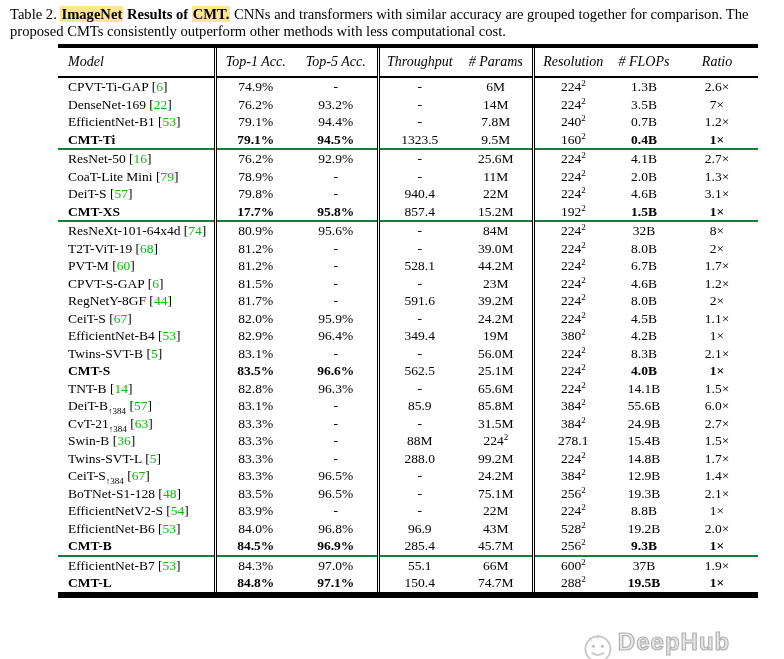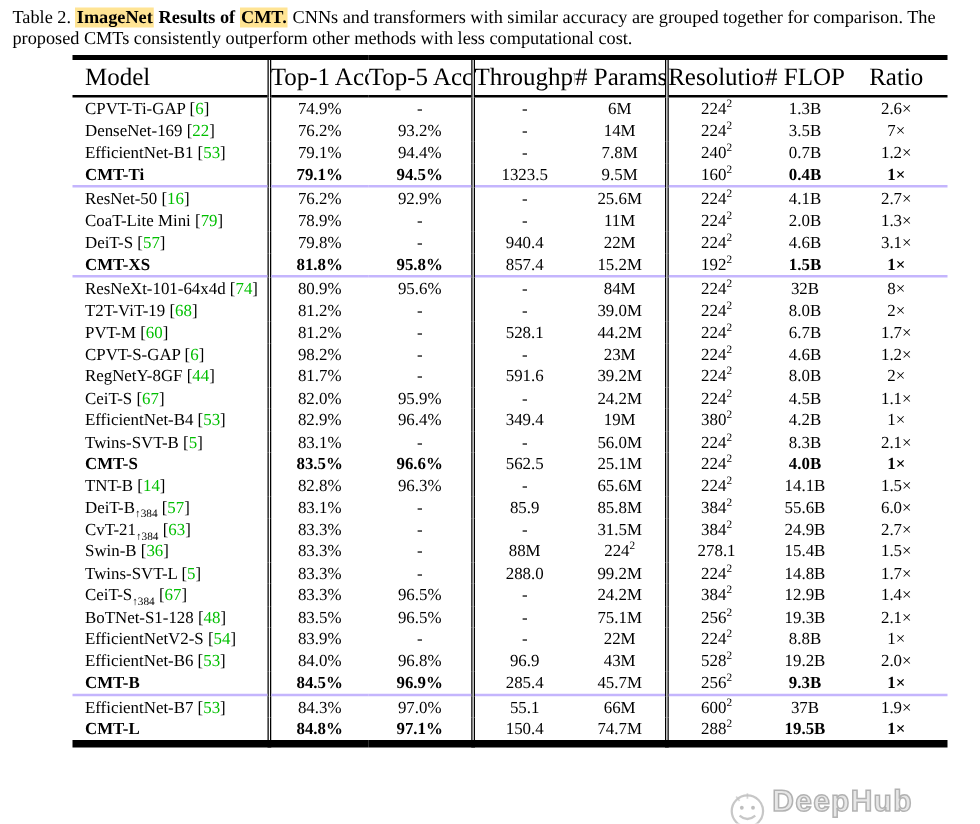--- a/index.html
+++ b/index.html
@@ -18,7 +18,7 @@
   col.c-flops{width:64px;} col.c-ratio{width:82px;}
   th,td{padding:0;margin:0;font-weight:normal;text-align:center;vertical-align:middle;
         white-space:nowrap;overflow:hidden;}
-  thead th{height:28px;font-size:20px;border-bottom:2px solid #000;}
+  thead th{height:28px;font-size:14px;border-bottom:2px solid #000;font-style:italic;}
   tbody td{height:17.5px;line-height:17.5px;}
   th:first-child,td:first-child{text-align:left;padding-left:10px;}
   

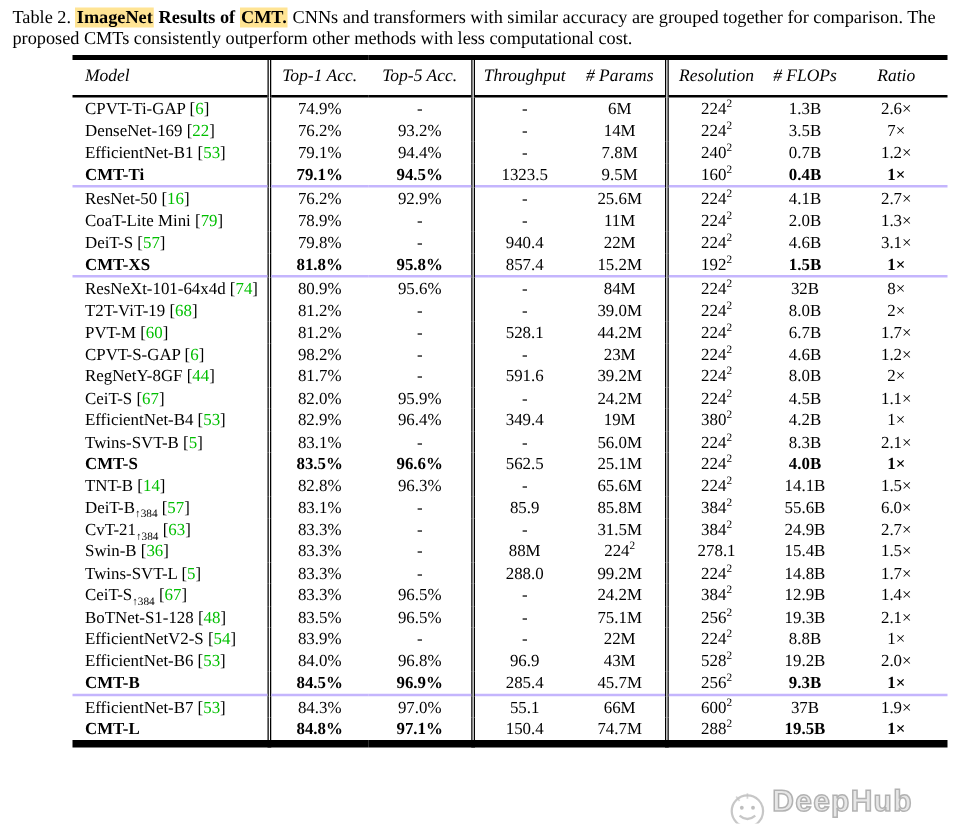--- a/index.html
+++ b/index.html
@@ -25,7 +25,7 @@
   th:nth-child(2),td:nth-child(2),
   th:nth-child(4),td:nth-child(4),
   th:nth-child(6),td:nth-child(6){border-left:3px double #000;}
-  tr.gstart td{border-top:2px solid #c4b5fd;}
+  tr.gstart td{border-top:2px solid #15803d;}
   tr.cmt td:nth-child(1),tr.cmt td:nth-child(2),tr.cmt td:nth-child(3),
   tr.cmt td:nth-child(7),tr.cmt td:nth-child(8){font-weight:bold;}
   td sup,th sup{font-size:9px;line-height:0;vertical-align:super;}

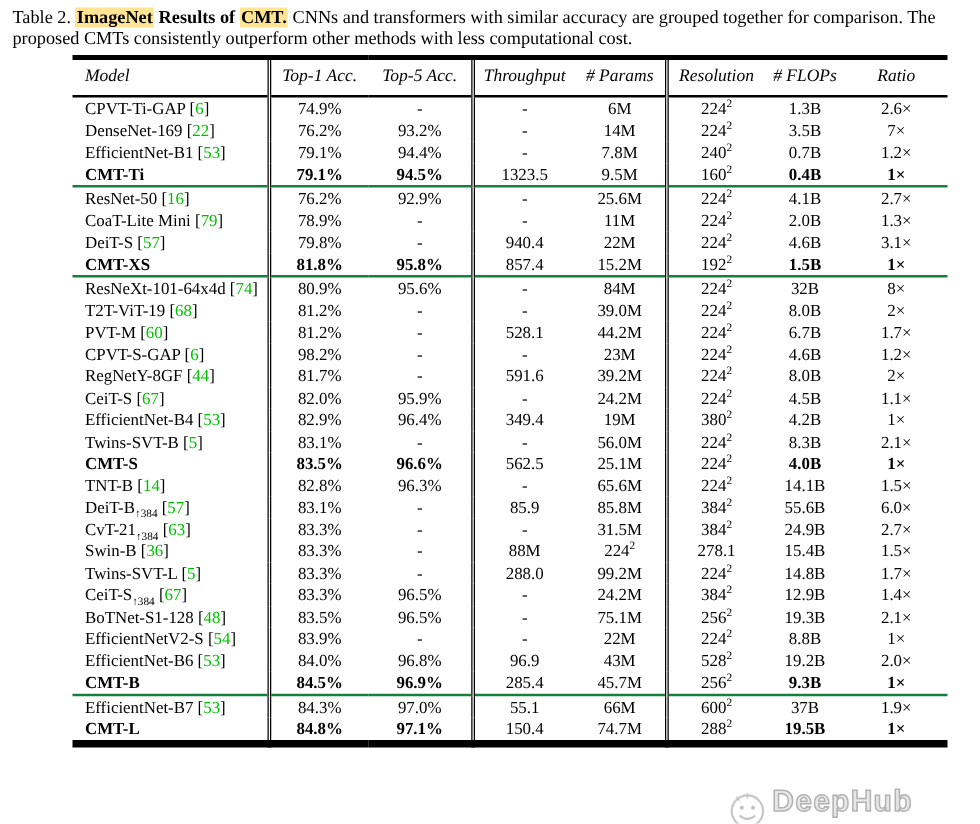--- a/index.html
+++ b/index.html
@@ -143,7 +143,7 @@
         </tr>
         <tr class="cmt">
           <td>CMT-XS</td>
-          <td>81.8%</td>
+          <td>17.7%</td>
           <td>95.8%</td>
           <td>857.4</td>
           <td>15.2M</td>

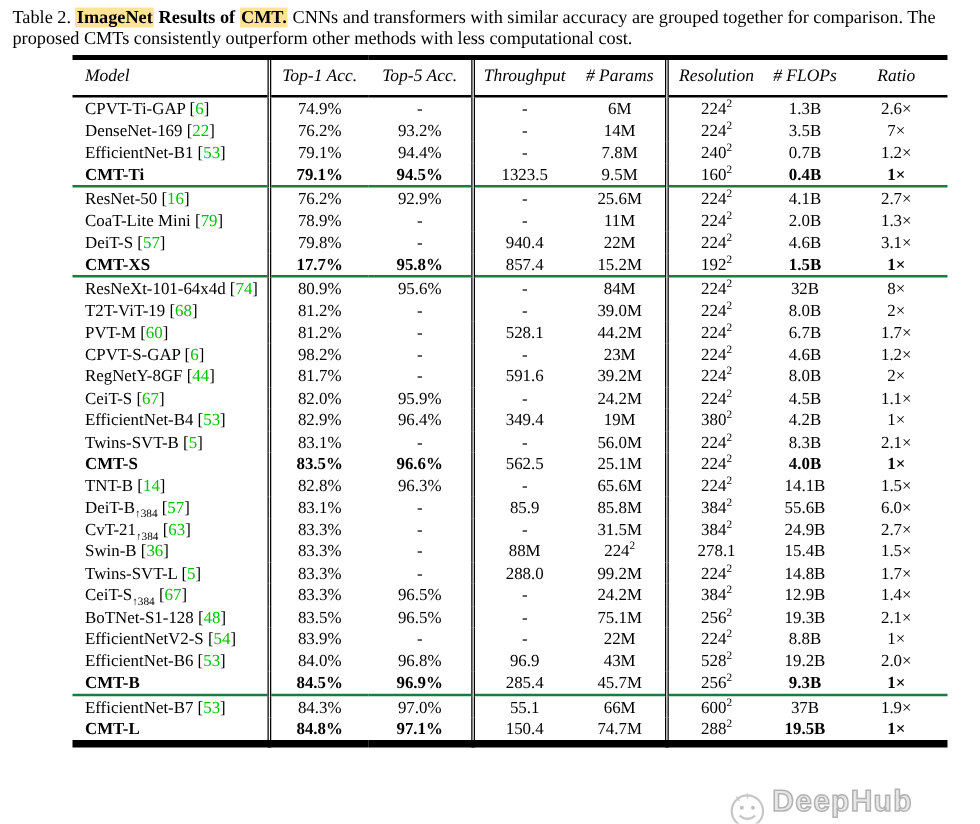--- a/index.html
+++ b/index.html
@@ -185,7 +185,7 @@
         </tr>
         <tr>
           <td>CPVT-S-GAP [<span class="cite">6</span>]</td>
-          <td>98.2%</td>
+          <td>81.5%</td>
           <td>-</td>
           <td>-</td>
           <td>23M</td>

